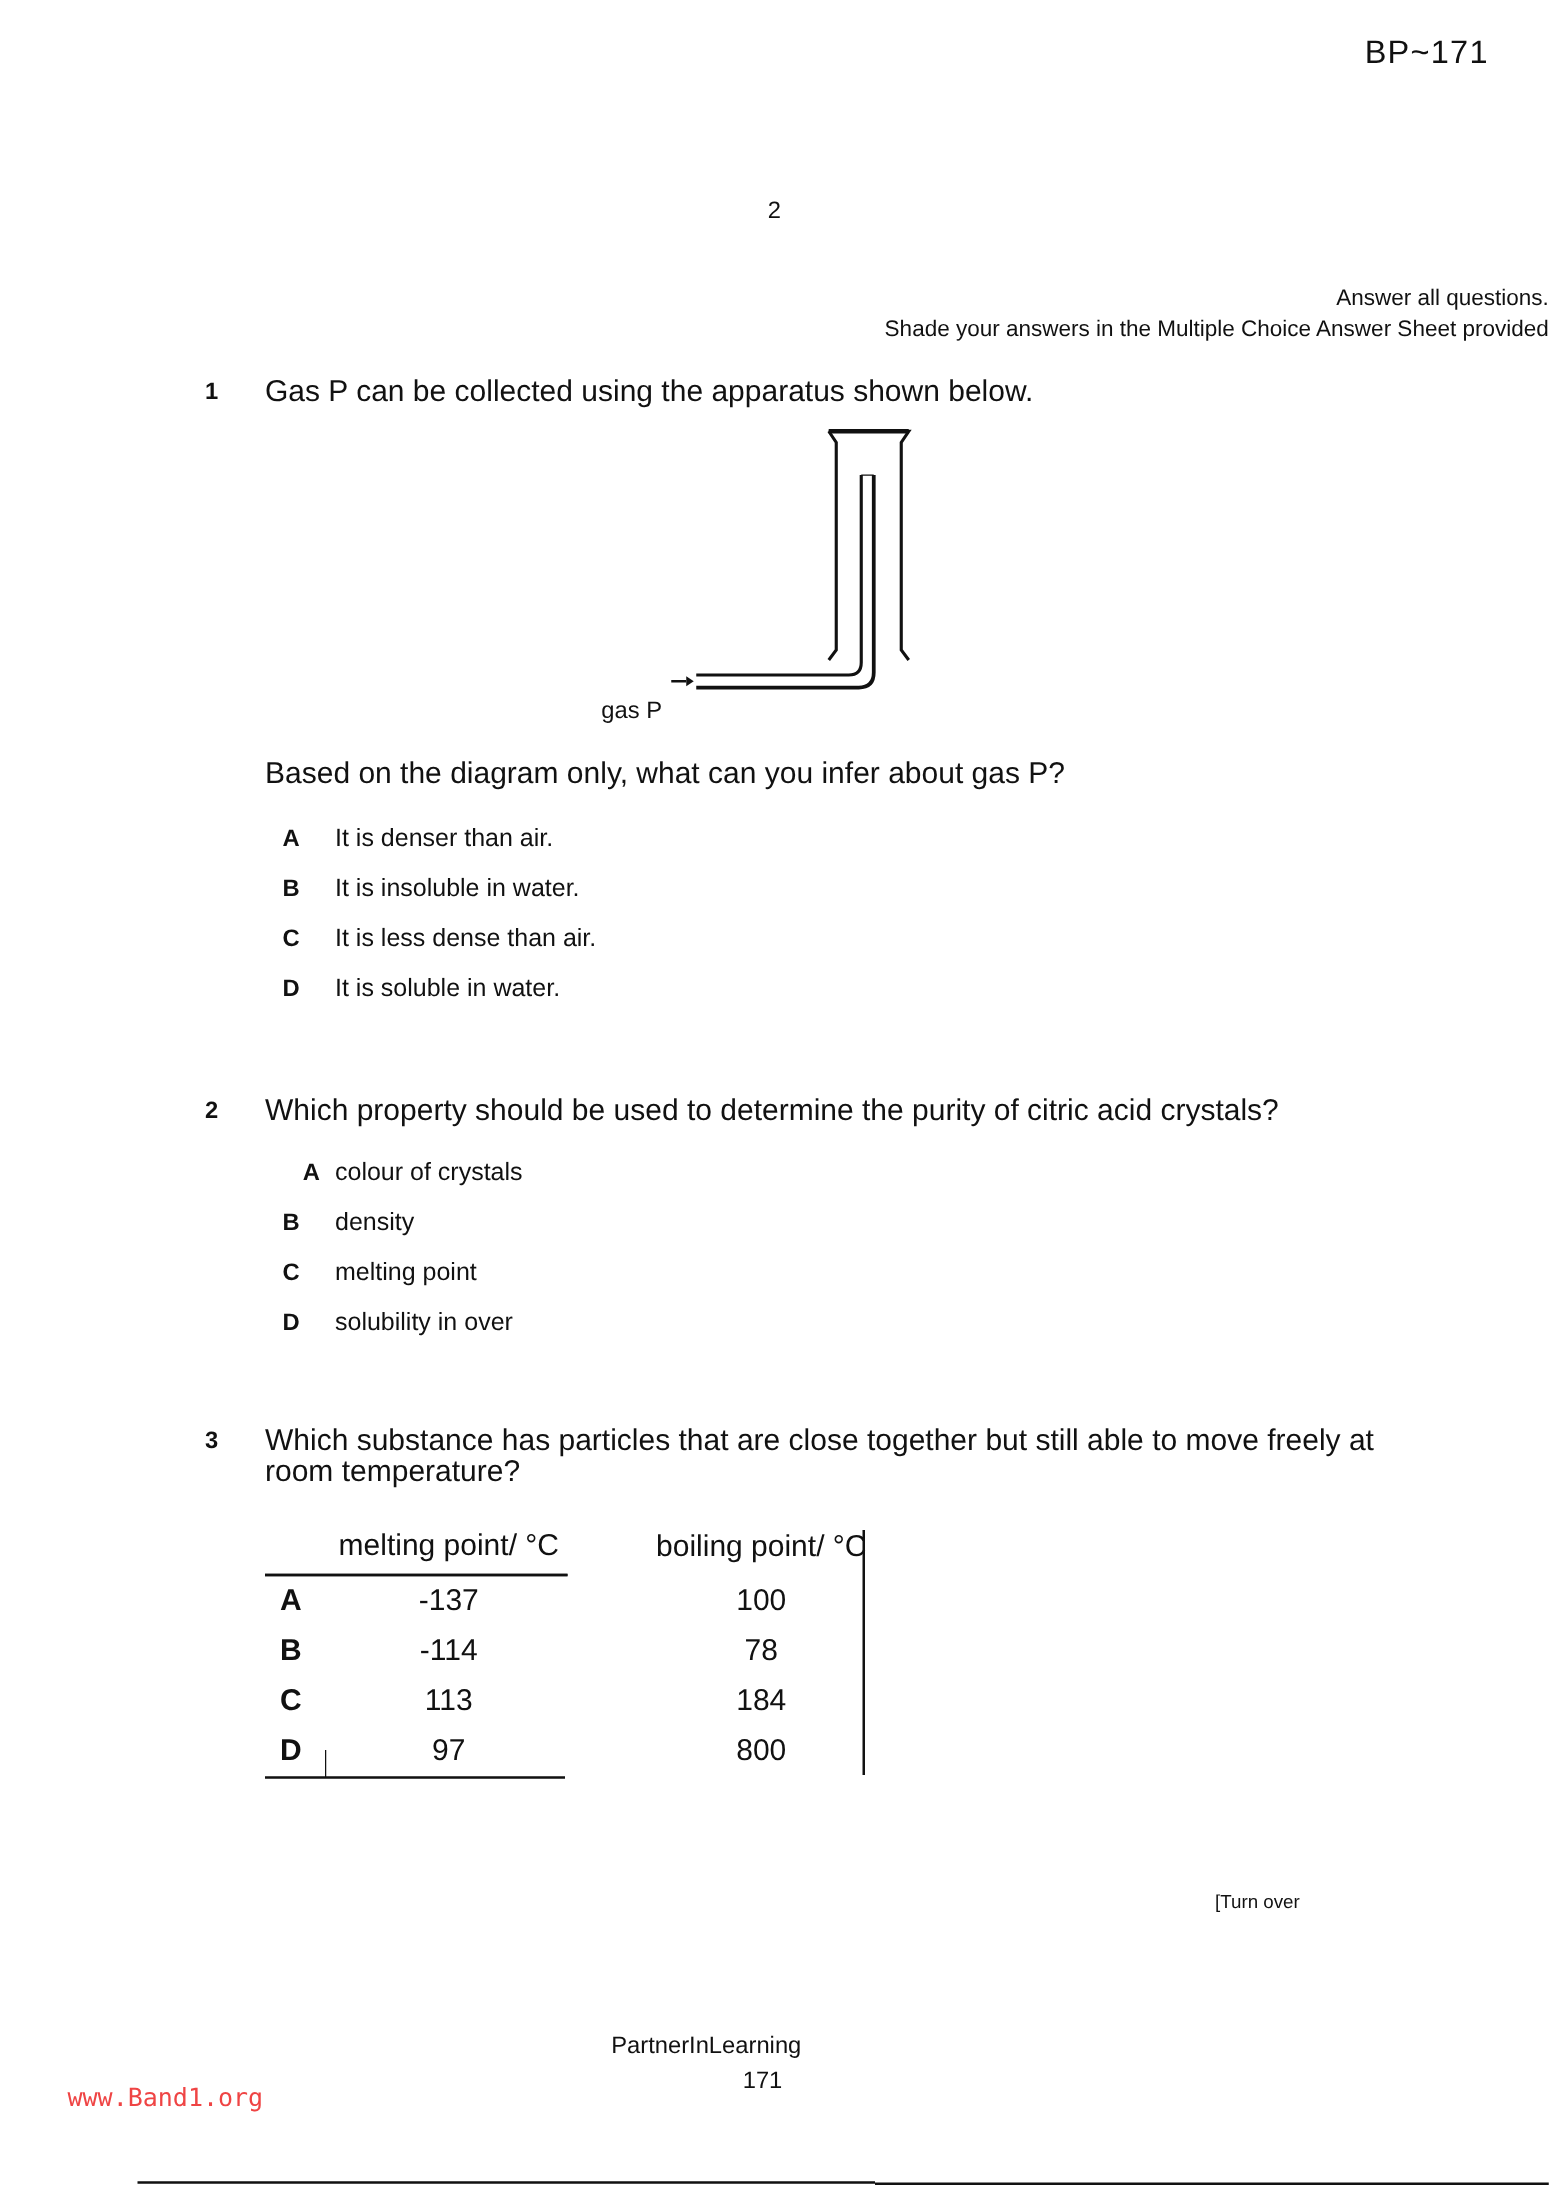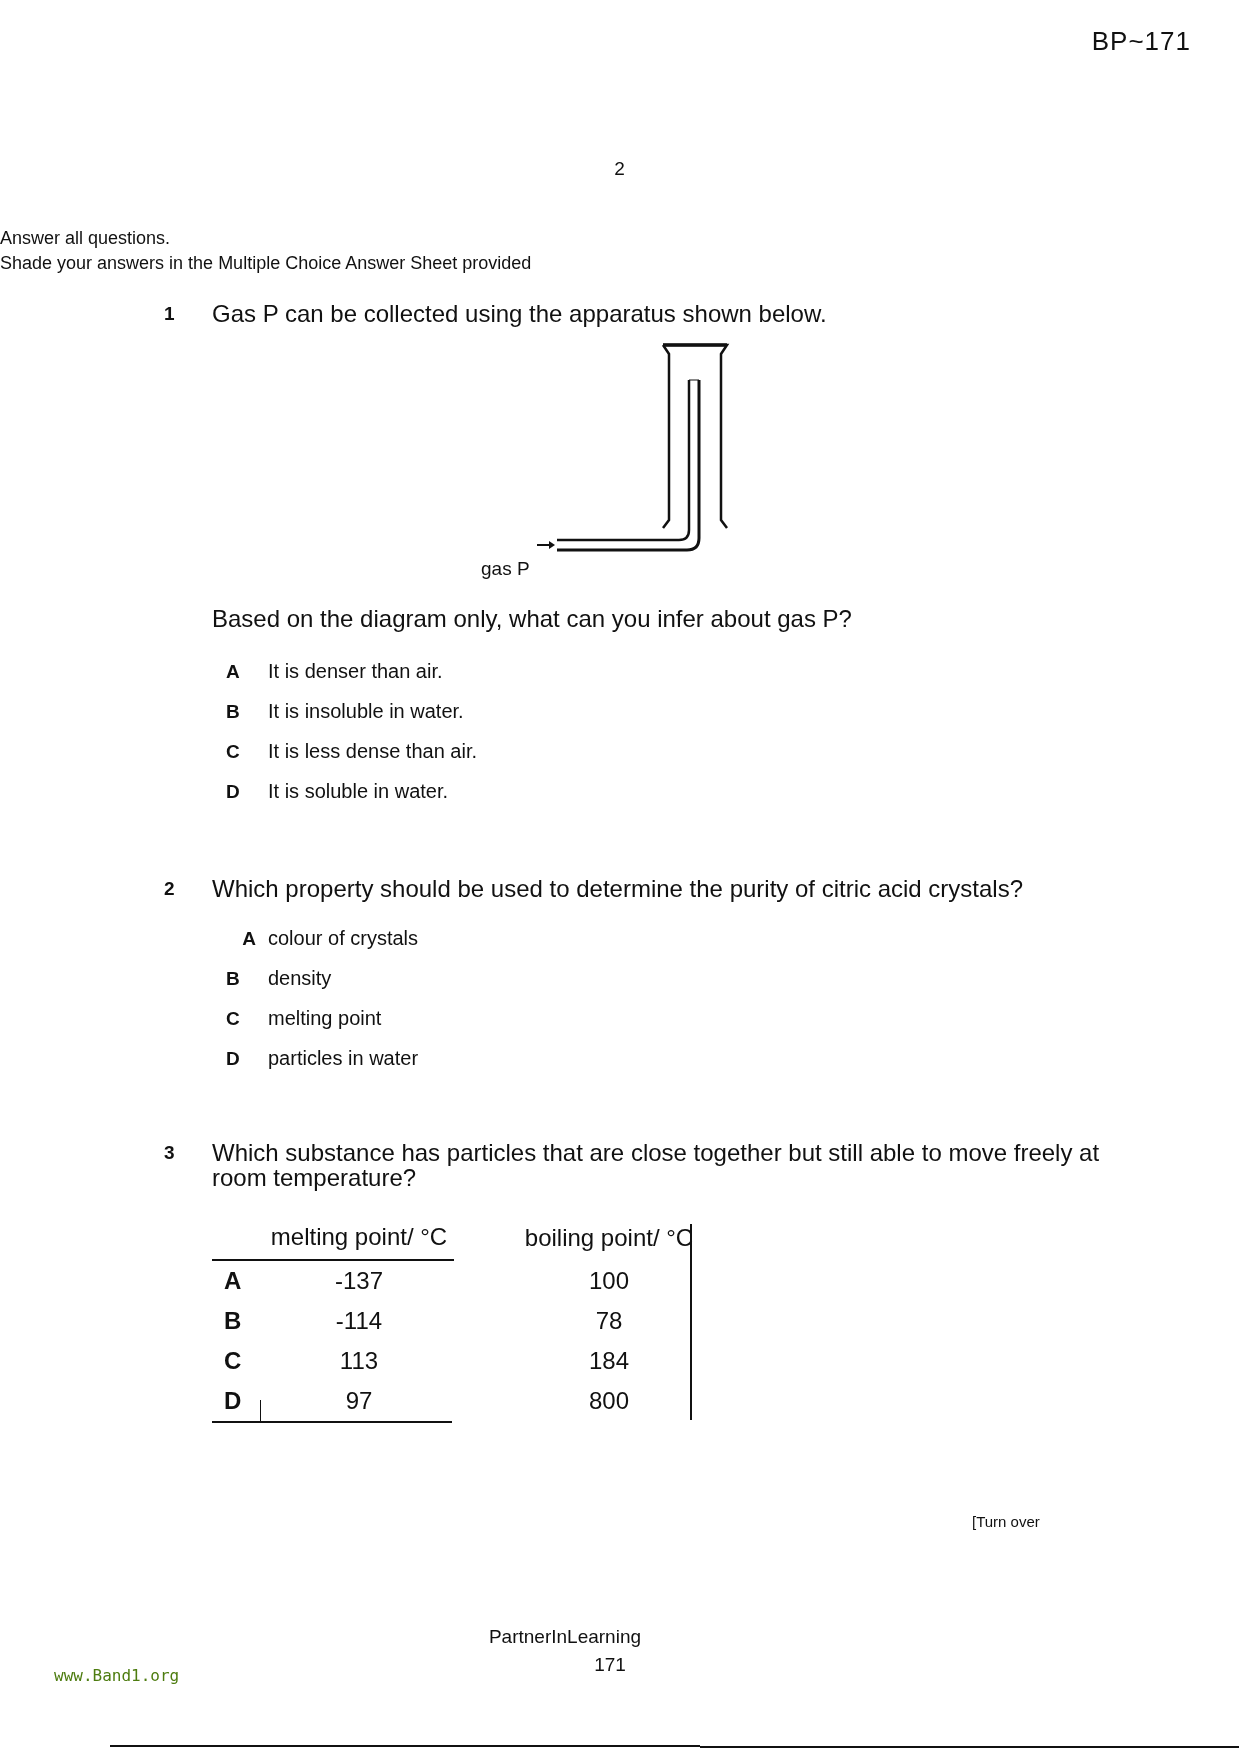--- a/index.html
+++ b/index.html
@@ -11,7 +11,7 @@
   .abs { position: absolute; }
   .code { right: 48px; top: 26px; font-size: 26px; letter-spacing: 1px; color: #111; }
   .pagenum { left: 0; width: 1239px; text-align: center; top: 158px; font-size: 19px; }
-  .instr { left: 0; width: 1239px; text-align: left; font-size: 18px; line-height: 25px; }
+  .instr { left: 0; width: 1239px; text-align: right; font-size: 18px; line-height: 25px; }
   .qnum { font-weight: bold; font-size: 19px; }
   .qtext { font-size: 24px; line-height: 26px; }
   .opt-letter { font-weight: bold; font-size: 19px; width: 30px; display: inline-block; }

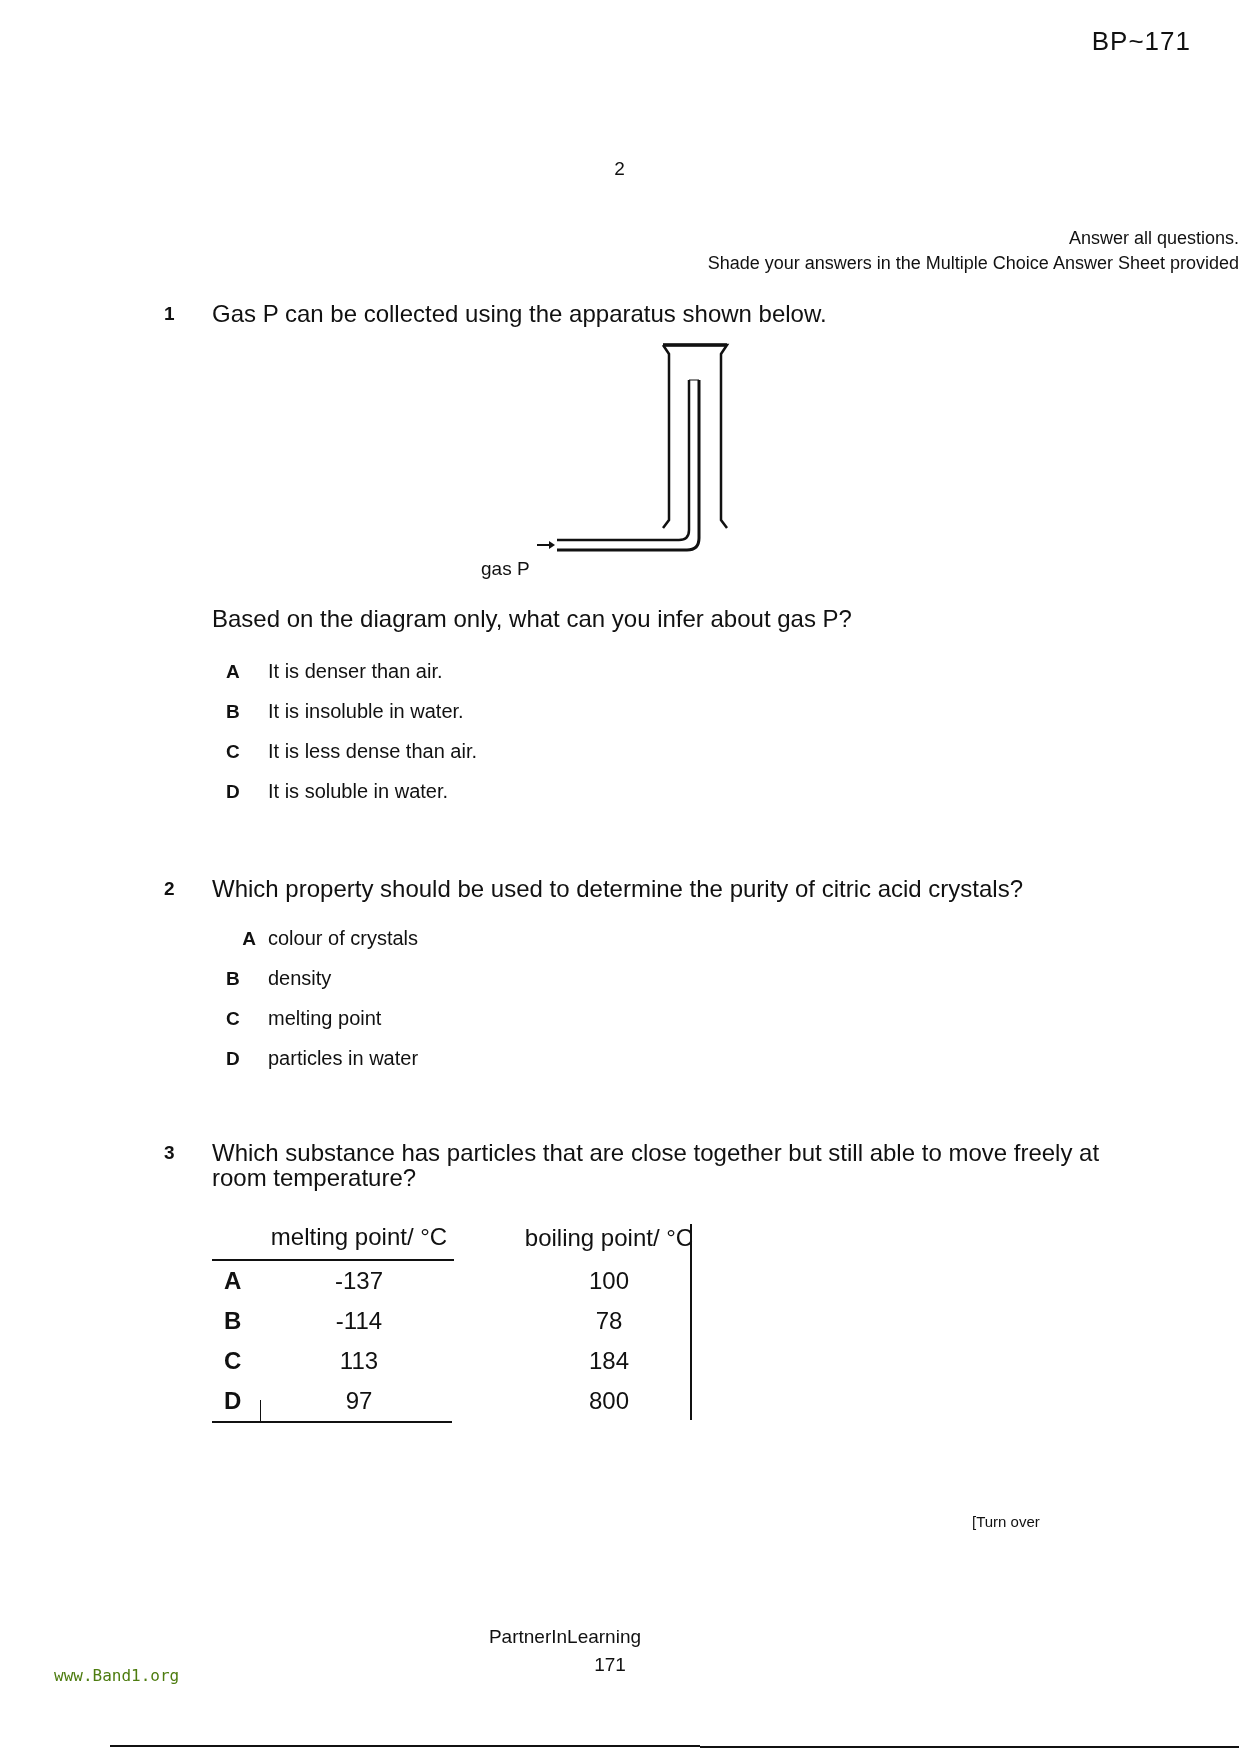--- a/index.html
+++ b/index.html
@@ -91,7 +91,7 @@
     <span class="opt-letter">C</span><span class="opt-text">melting point</span>
   </div>
   <div class="opt-row" style="top:1047px;">
-    <span class="opt-letter">D</span><span class="opt-text">particles in water</span>
+    <span class="opt-letter">D</span><span class="opt-text">solubility in over</span>
   </div>
 </div>
 

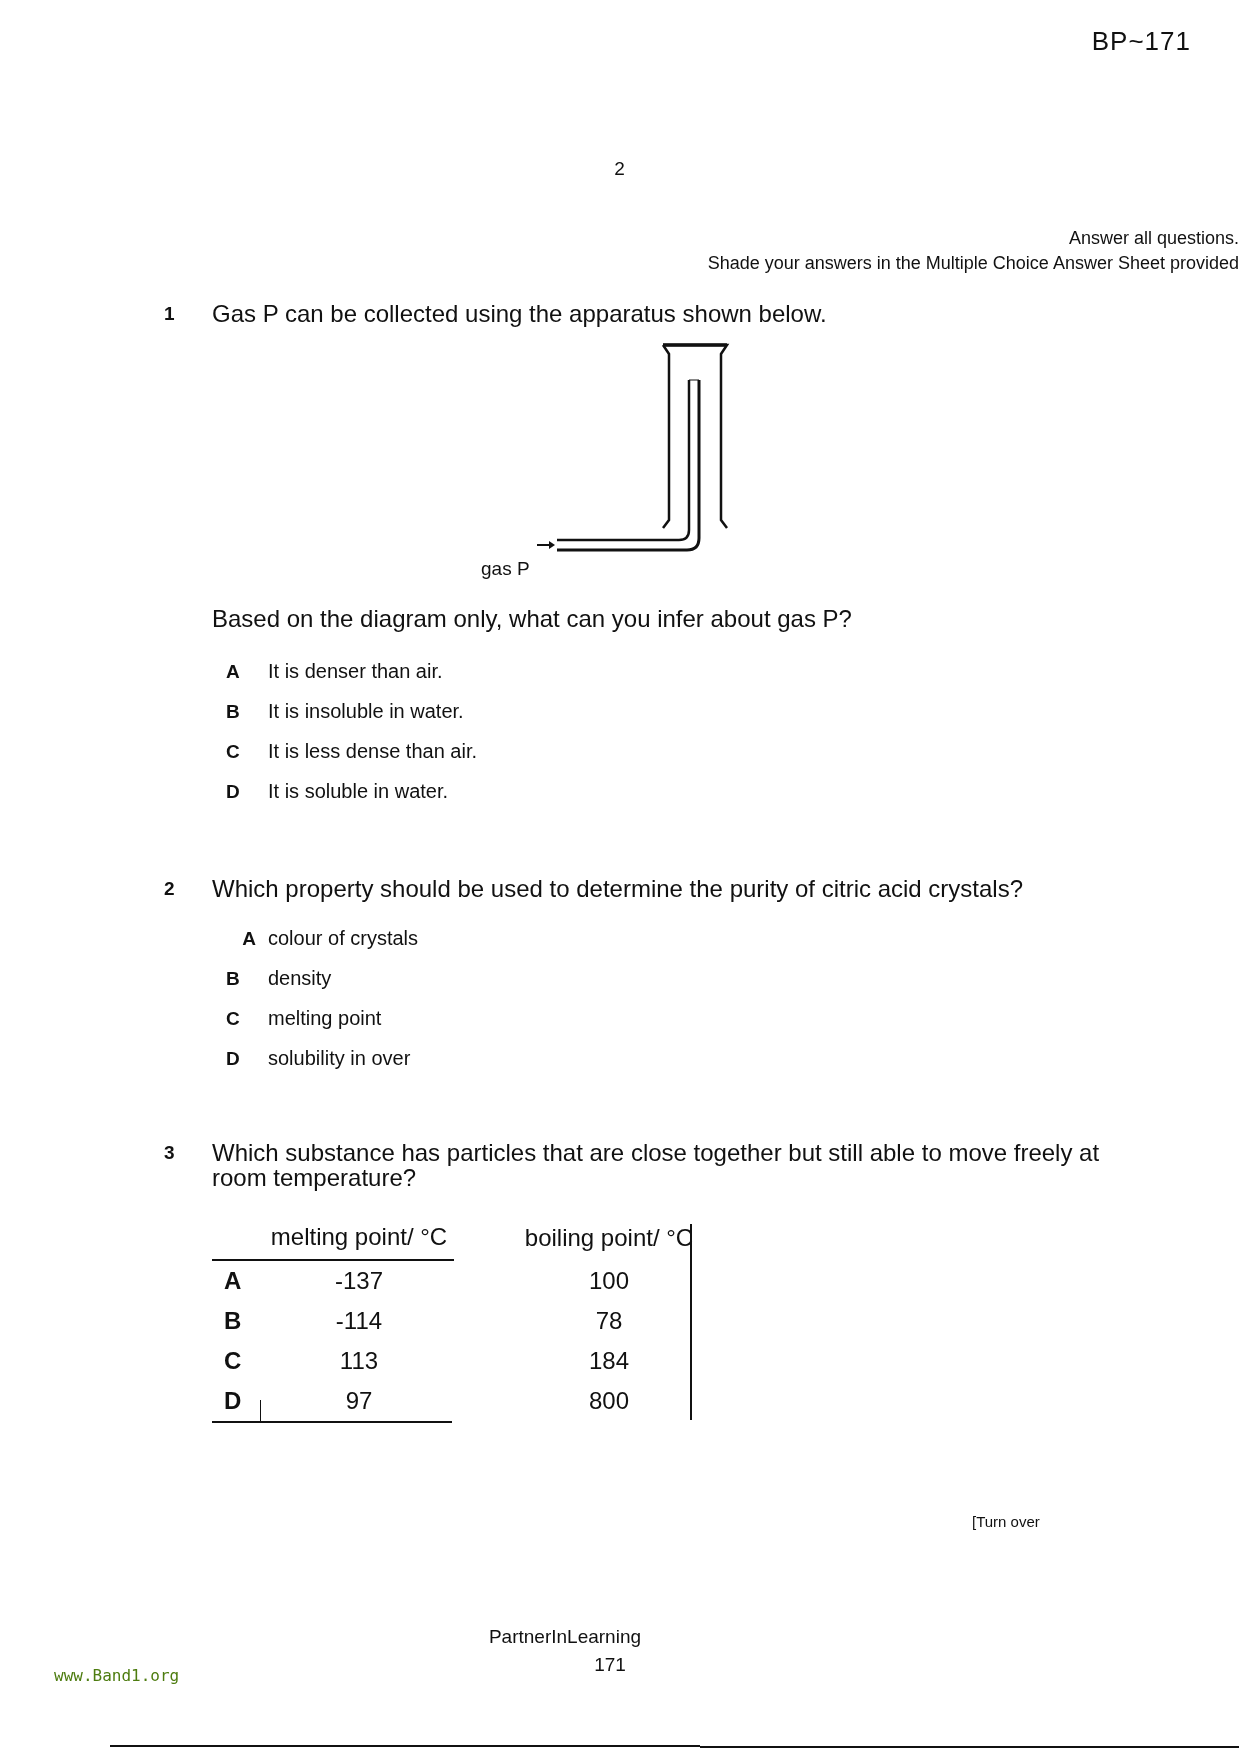--- a/index.html
+++ b/index.html
@@ -28,7 +28,7 @@
   .vline { position: absolute; width: 2px; background: #111; }
   .footer-partner { left: 0; width: 1130px; text-align: center; top: 1626px; font-size: 19px; }
   .footer-num { left: 0; width: 1220px; text-align: center; top: 1654px; font-size: 19px; }
-  .website { left: 54px; top: 1666px; font-family: "DejaVu Sans Mono", "Liberation Mono", monospace; font-size: 16px; color: #4d7c0f; }
+  .website { left: 54px; top: 1666px; font-family: "DejaVu Sans Mono", "Liberation Mono", monospace; font-size: 20px; color: #ef4444; }
   .turnover { left: 972px; top: 1513px; font-size: 15px; }
   .bottom-rule { position: absolute; height: 2px; background: #111; }
 </style>

